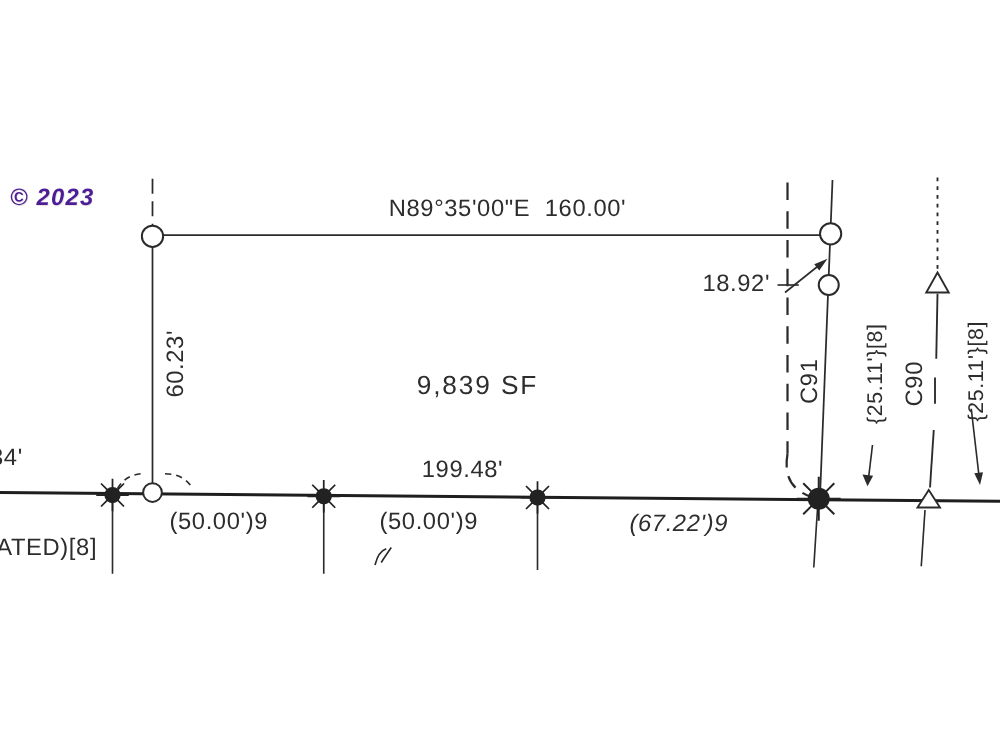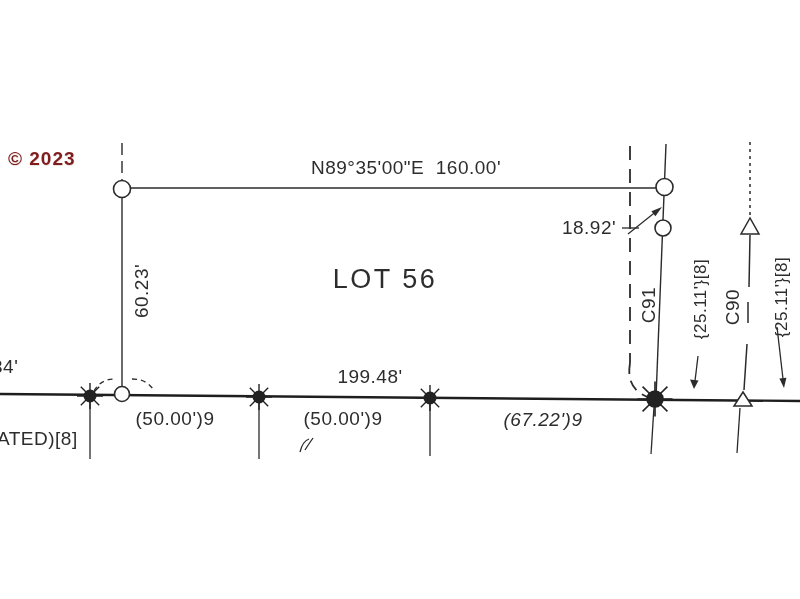--- a/index.html
+++ b/index.html
@@ -18,8 +18,8 @@
   .fs19{font-size:19px;}
   .fs21{font-size:21px;letter-spacing:1.5px;}
   .fs27{font-size:27px;letter-spacing:2.5px;}
-  .wm{color:#7f1d1d;font-weight:700;font-size:19px;letter-spacing:1px;
-      text-shadow:0.5px 0.5px 0 #e8e6e2;}
+  .wm{color:#4c1d95;font-weight:700;font-size:19px;letter-spacing:1px;
+      text-shadow:0.5px 0.5px 0 #e8e6e2;font-style:italic;}
 </style>
 </head>
 <body>

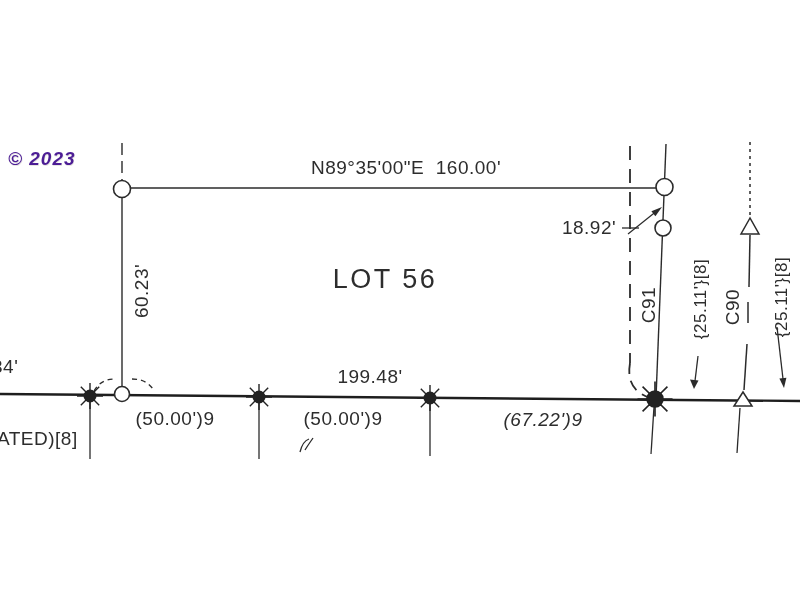--- a/index.html
+++ b/index.html
@@ -100,7 +100,6 @@
 
   <div class="label fs19" style="left:589px;top:227px;">18.92'</div>
 
-  <div class="label fs27" style="left:385px;top:279px;">LOT 56</div>
 
   <div class="label fs19 rot" style="left:141px;top:291px;">60.23'</div>
 

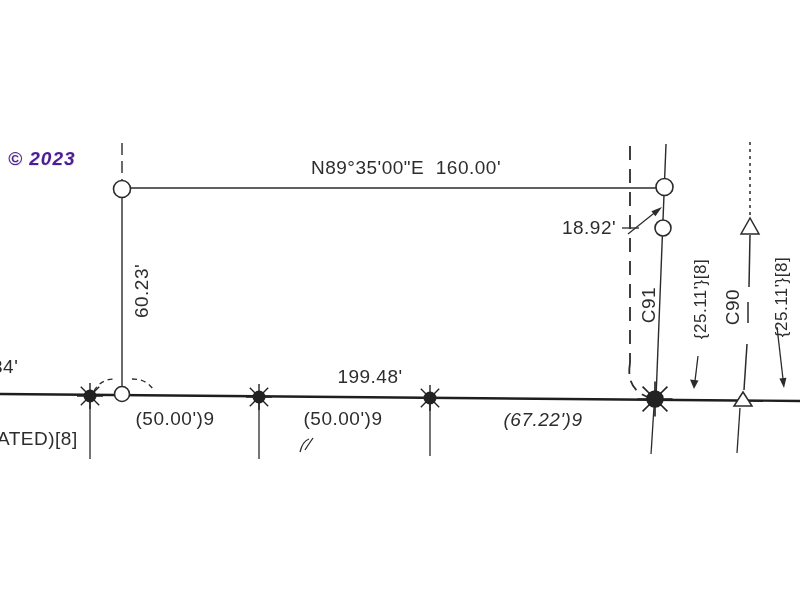--- a/index.html
+++ b/index.html
@@ -100,6 +100,7 @@
 
   <div class="label fs19" style="left:589px;top:227px;">18.92'</div>
 
+  <div class="label fs21" style="left:382px;top:309px;">9,839 SF</div>
 
   <div class="label fs19 rot" style="left:141px;top:291px;">60.23'</div>
 

